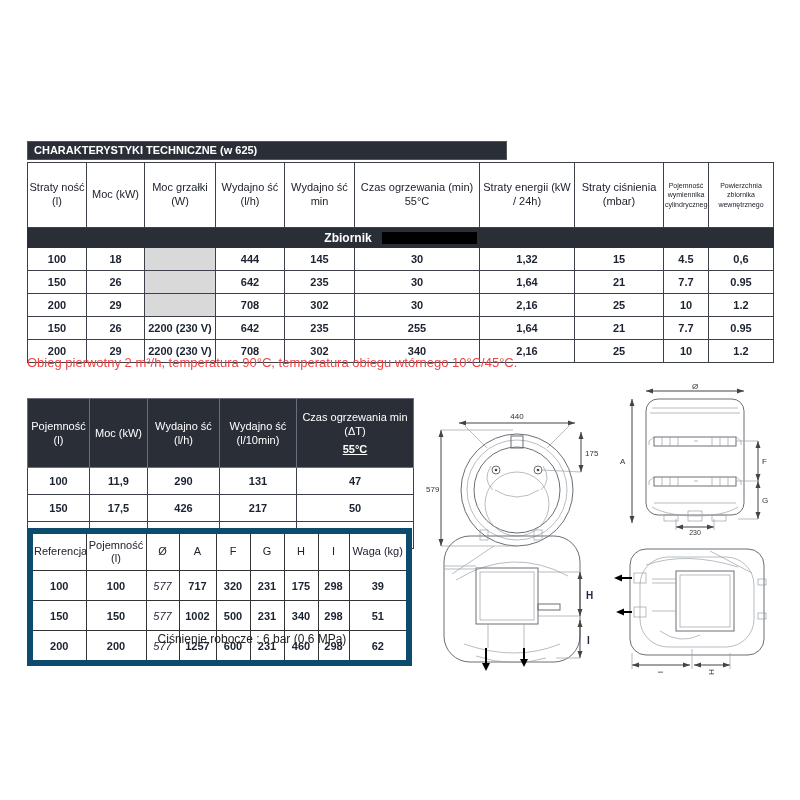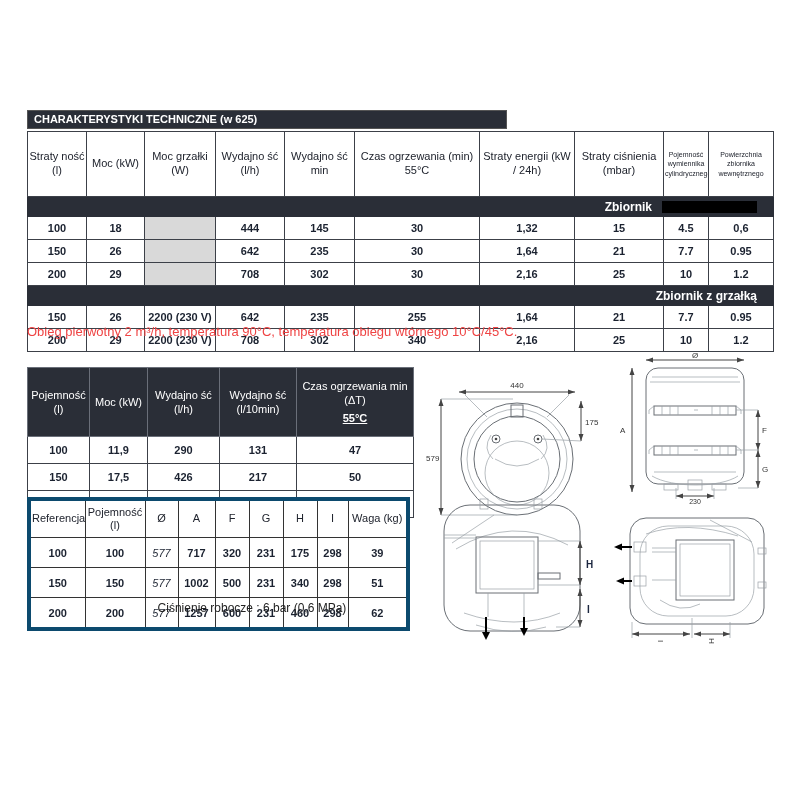--- a/index.html
+++ b/index.html
@@ -7,7 +7,7 @@
     width:800px;height:800px;position:relative;background:#fff;
     font-family:"Liberation Sans", sans-serif;color:#20242e;overflow:hidden;
   }
-  .abs{position:absolute;}
+  .abs{position:absolute;margin-top:31px;}
 
   
   .title-bar{

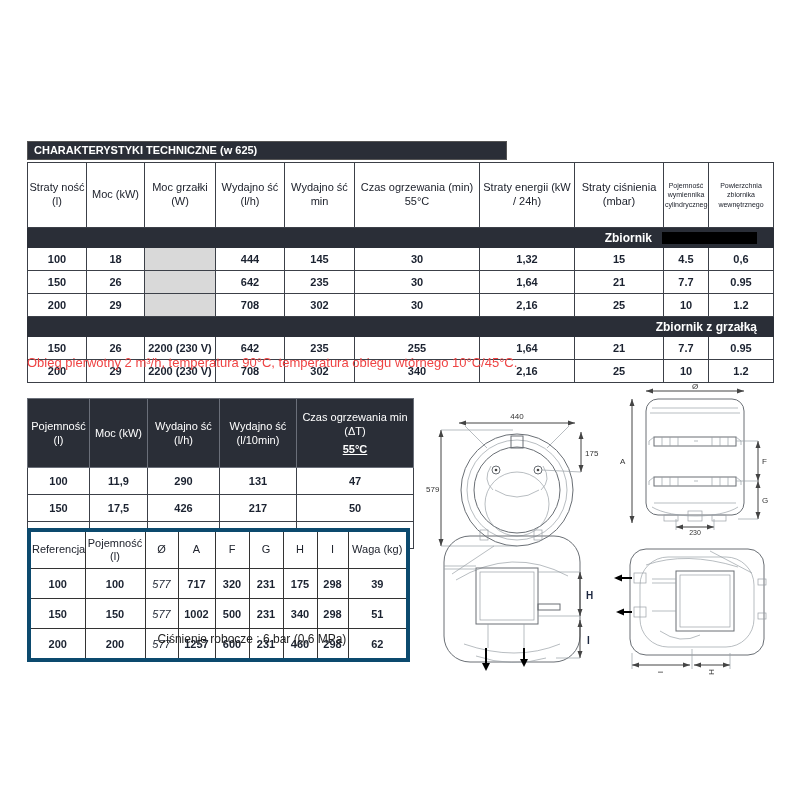--- a/index.html
+++ b/index.html
@@ -33,8 +33,8 @@
     font-size:11px;font-weight:600;color:#1b2230;
   }
   .t1 tr.section td{
-    background:#2a2e37;color:#fff;text-align:right;font-weight:bold;font-size:12px;
-    padding:2px 16px;height:15px;border:1px solid #2a2e37;
+    background:#2a2e37;color:#fff;text-align:center;font-weight:bold;font-size:12px;
+    padding:2px 8px;height:15px;border:1px solid #2a2e37;
   }
   .redact{display:inline-block;width:95px;height:12px;background:#000;margin-left:10px;vertical-align:middle;}
   .gray{background:#d9d9d9;}

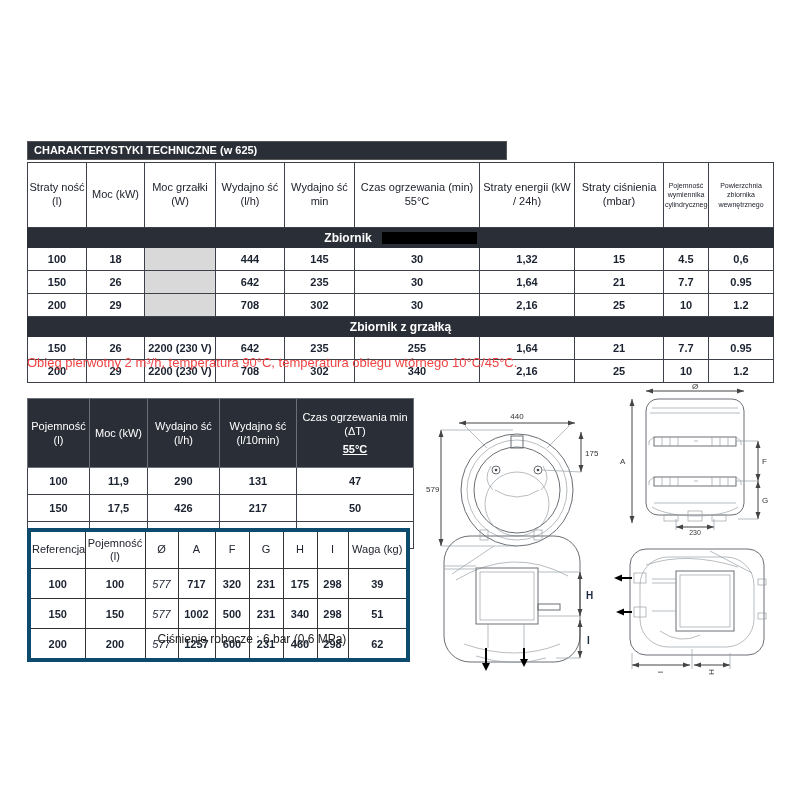--- a/index.html
+++ b/index.html
@@ -153,9 +153,6 @@
     <td>10</td>
     <td>1.2</td>
   </tr>
-  <tr class="section">
-    <td colspan="10"><span>Zbiornik z grzałką</span></td>
-  </tr>
   <tr>
     <td>150</td>
     <td>26</td>

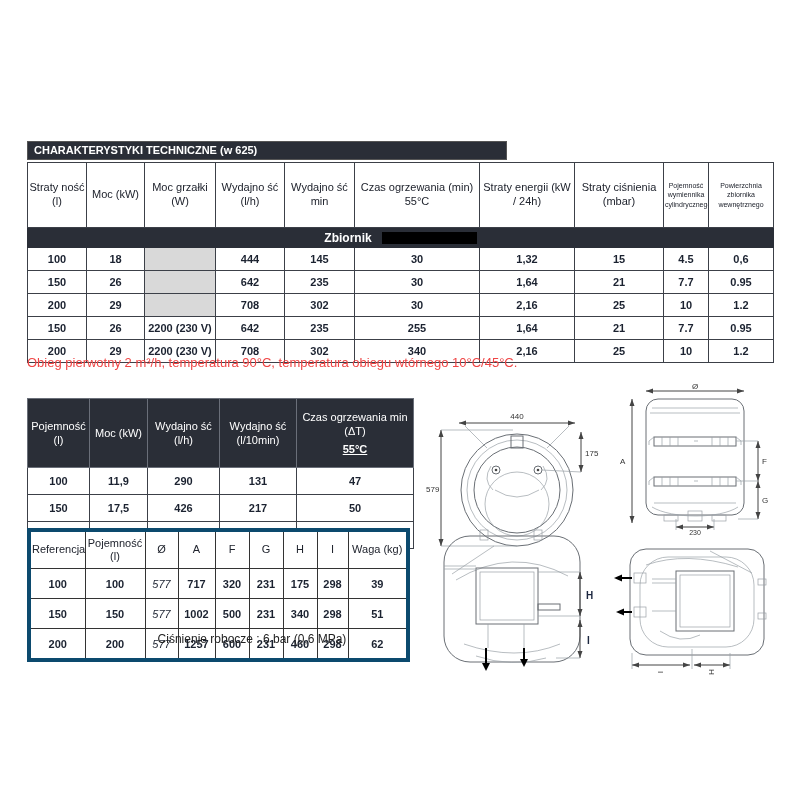--- a/index.html
+++ b/index.html
@@ -58,7 +58,7 @@
 
   
   .t3{left:27px;top:497px;width:383px;}
-  .t3 table{width:383px;border:4px solid #0c4a6e;}
+  .t3 table{width:383px;border:6px solid #0c4a6e;}
   .t3 th{
     border:1px solid #333;background:#fff;font-weight:normal;font-size:11px;
     height:34px;text-align:center;vertical-align:middle;line-height:1.2;padding:1px;

